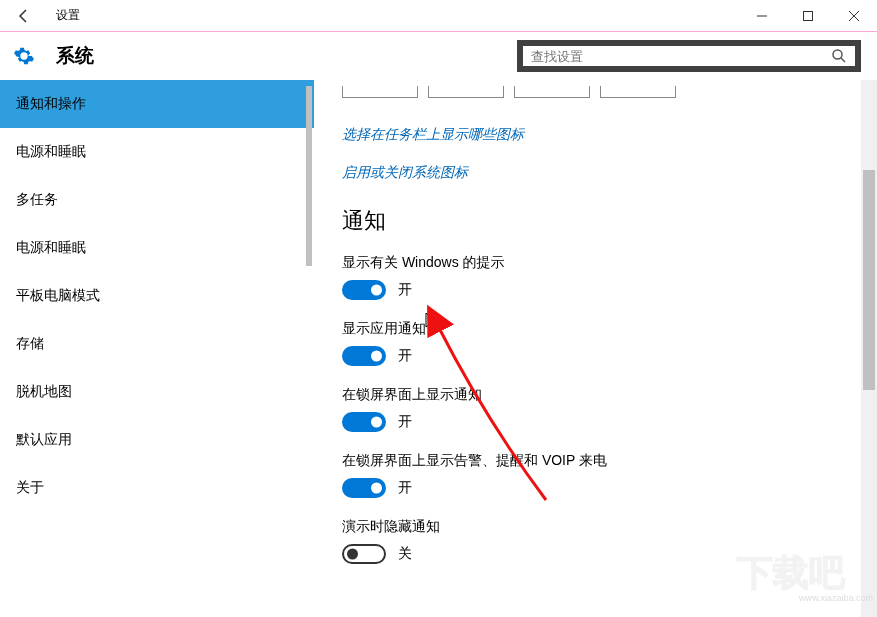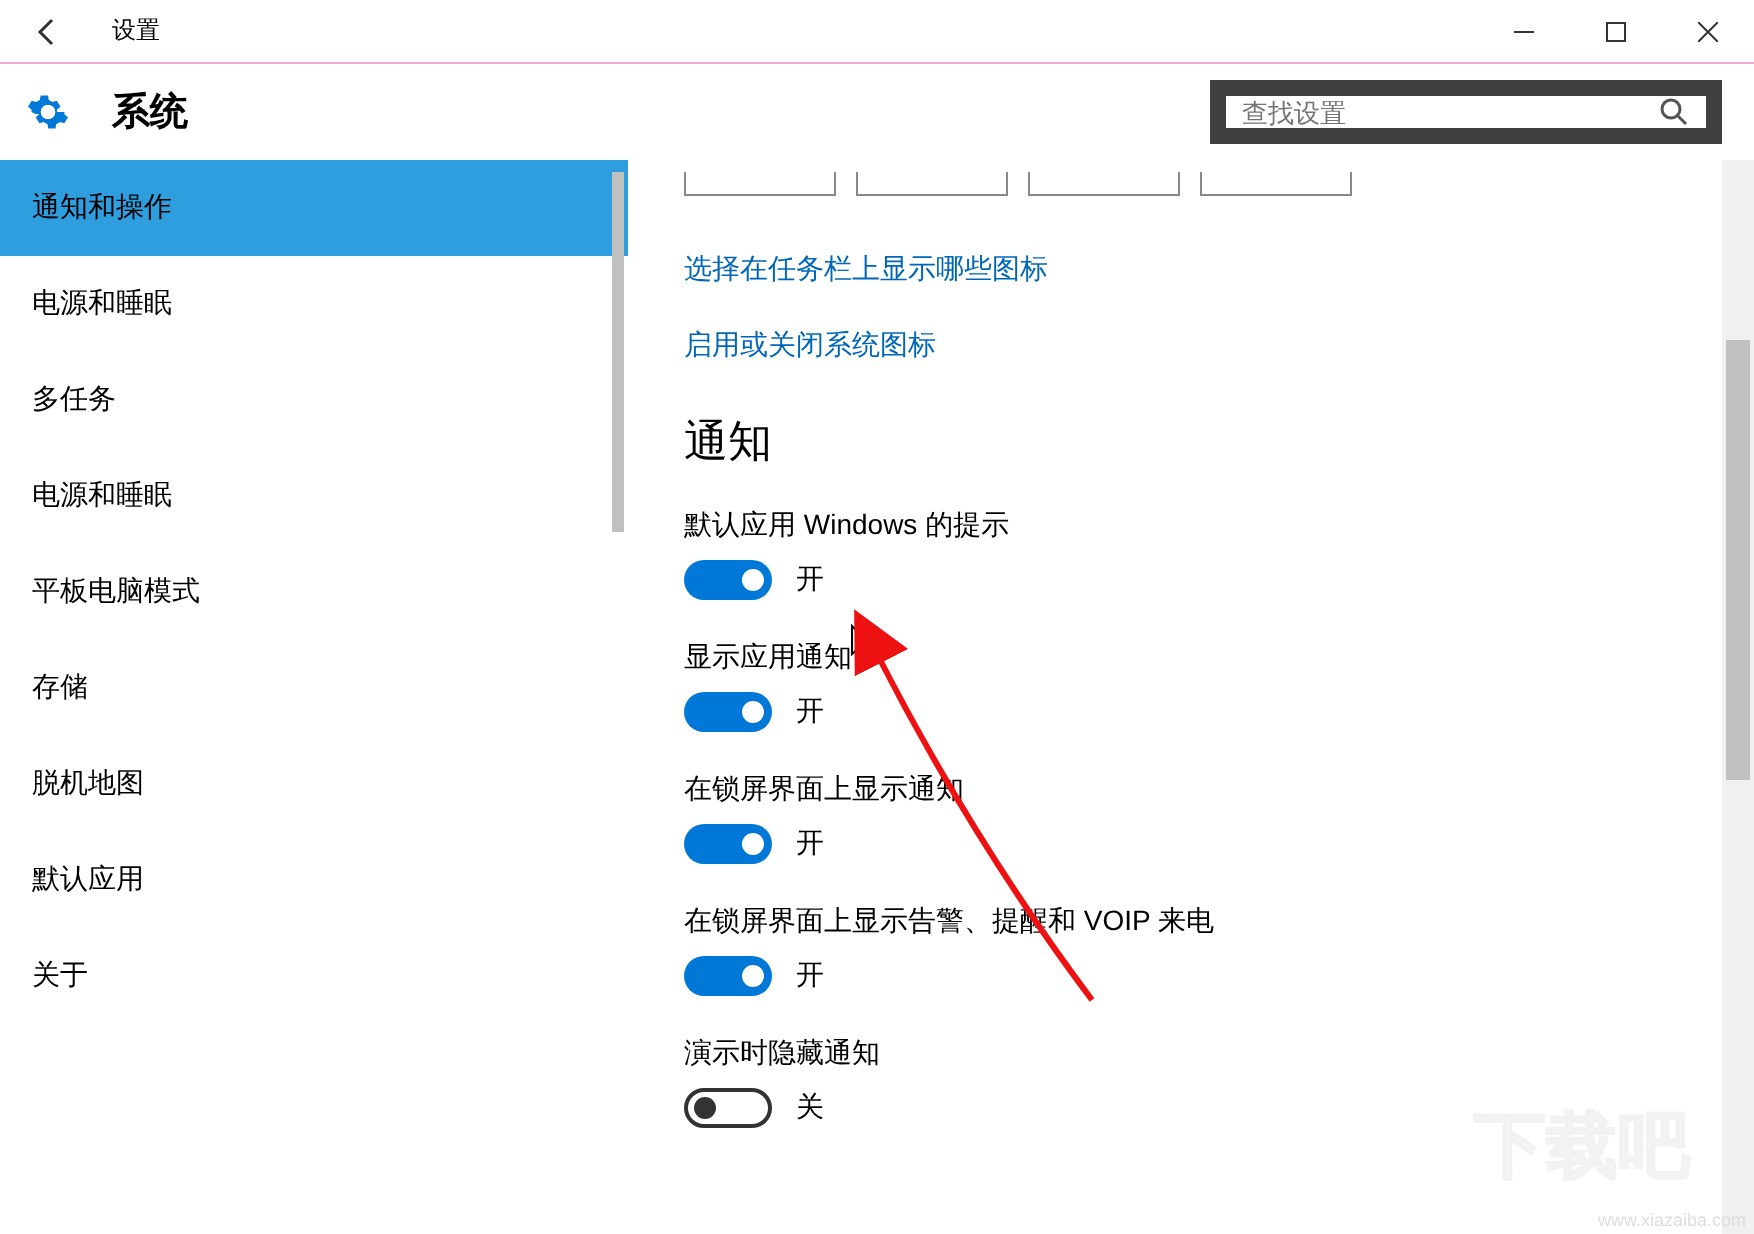--- a/index.html
+++ b/index.html
@@ -14,7 +14,7 @@
   .header { height: 48px; display: flex; align-items: center; padding: 0 12px; position: relative; }
   .gear { width: 24px; height: 24px; display: flex; align-items: center; justify-content: center; color: #0078d7; margin-right: 20px; }
   .header h1 { font-size: 19px; font-weight: 700; }
-  .searchbox { position: absolute; right: 16px; top: 8px; width: 256px; height: 32px; border: 8px solid #404040; display: flex; align-items: center; justify-content: center; }
+  .searchbox { position: absolute; right: 16px; top: 8px; width: 344px; height: 32px; border: 6px solid #404040; display: flex; align-items: center; justify-content: center; }
   .searchbox input { flex: 1; border: none; outline: none; padding: 0 8px; font-size: 13px; background: transparent; }
   .searchbox .sicon { width: 32px; display: flex; align-items: center; justify-content: center; color: #555; }
 

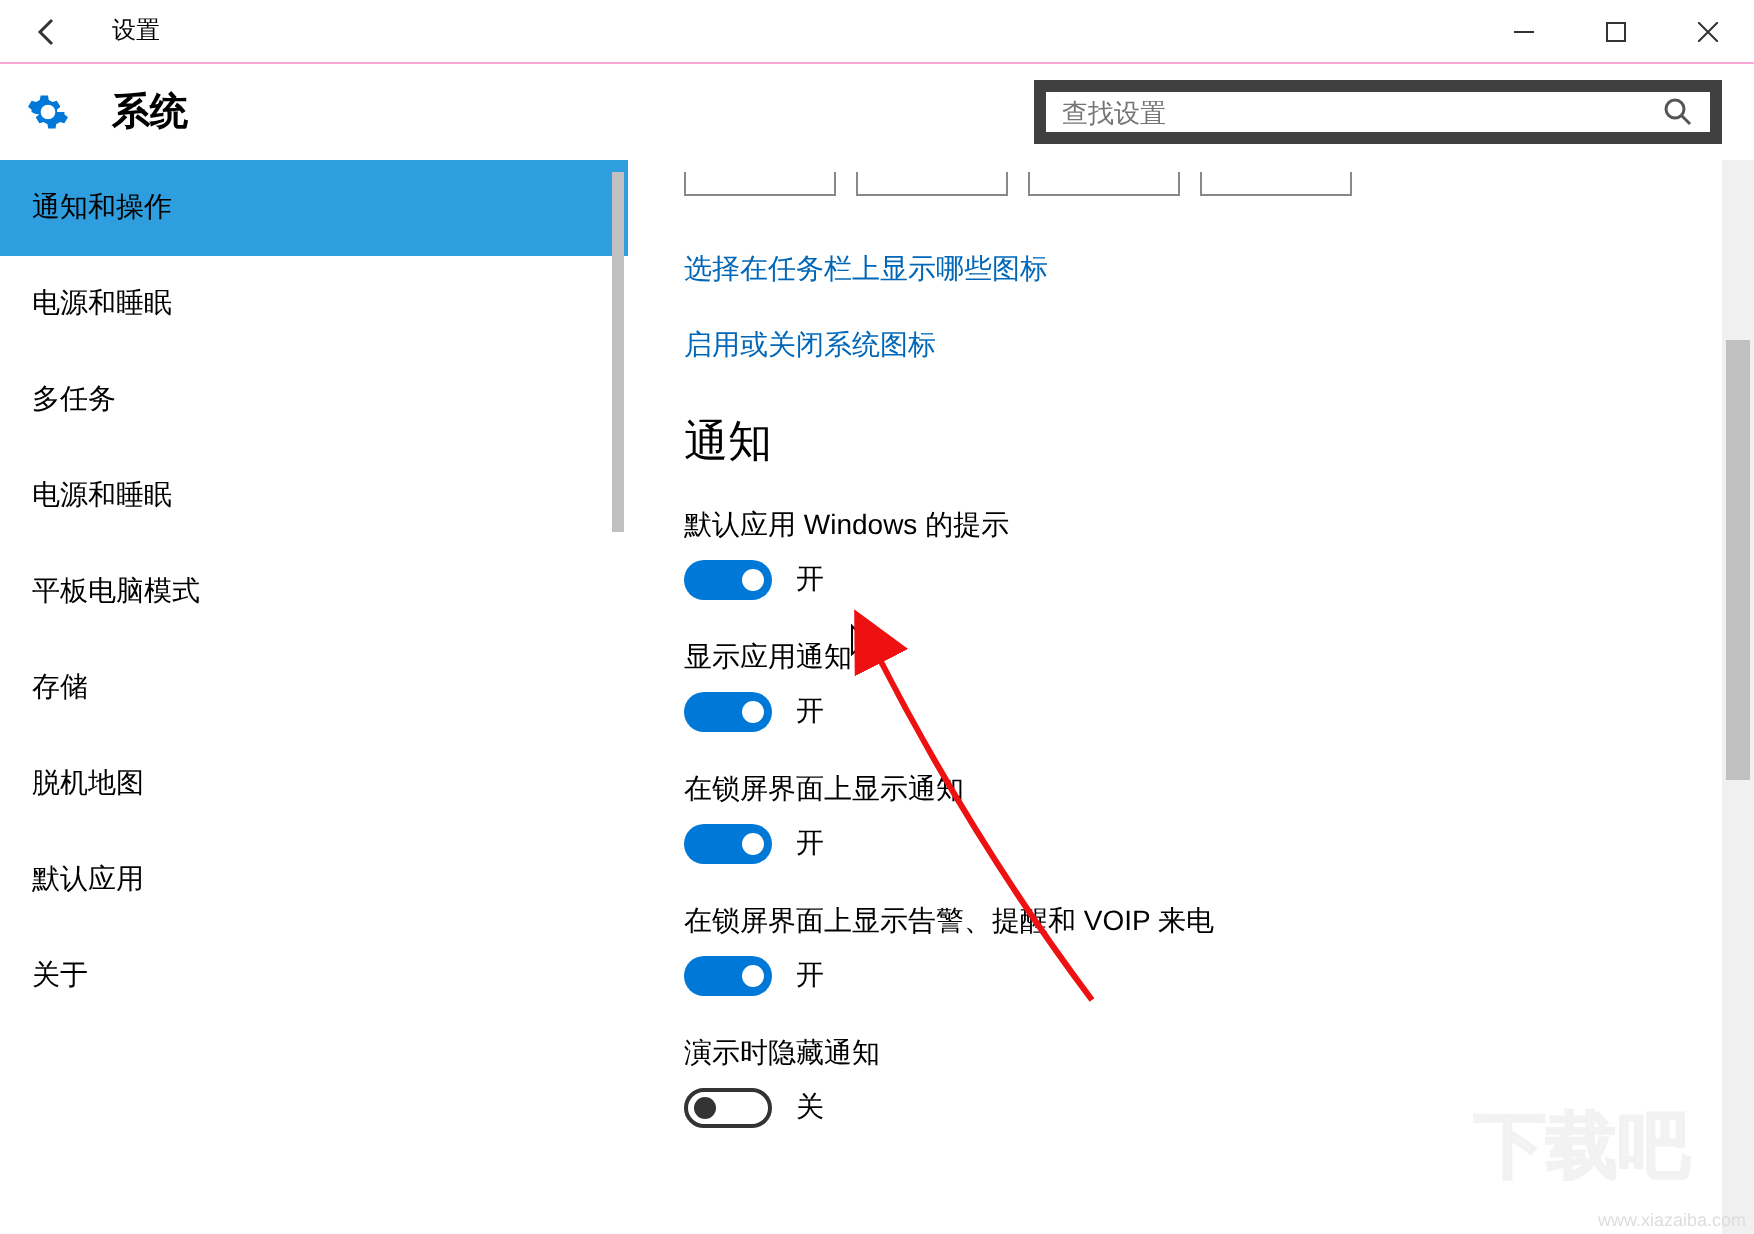--- a/index.html
+++ b/index.html
@@ -32,7 +32,7 @@
   .pbox { width: 76px; height: 12px; border: 1px solid #888; border-top: none; }
 
   .linklist { margin-top: 28px; }
-  .link { color: #0067b8; font-size: 14px; margin-bottom: 20px; display: block; }
+  .link { color: #0067b8; font-size: 14px; margin-bottom: 20px; display: block; font-style: italic; }
 
   .section-h { font-size: 22px; font-weight: 400; margin-top: 24px; margin-bottom: 18px; }
 

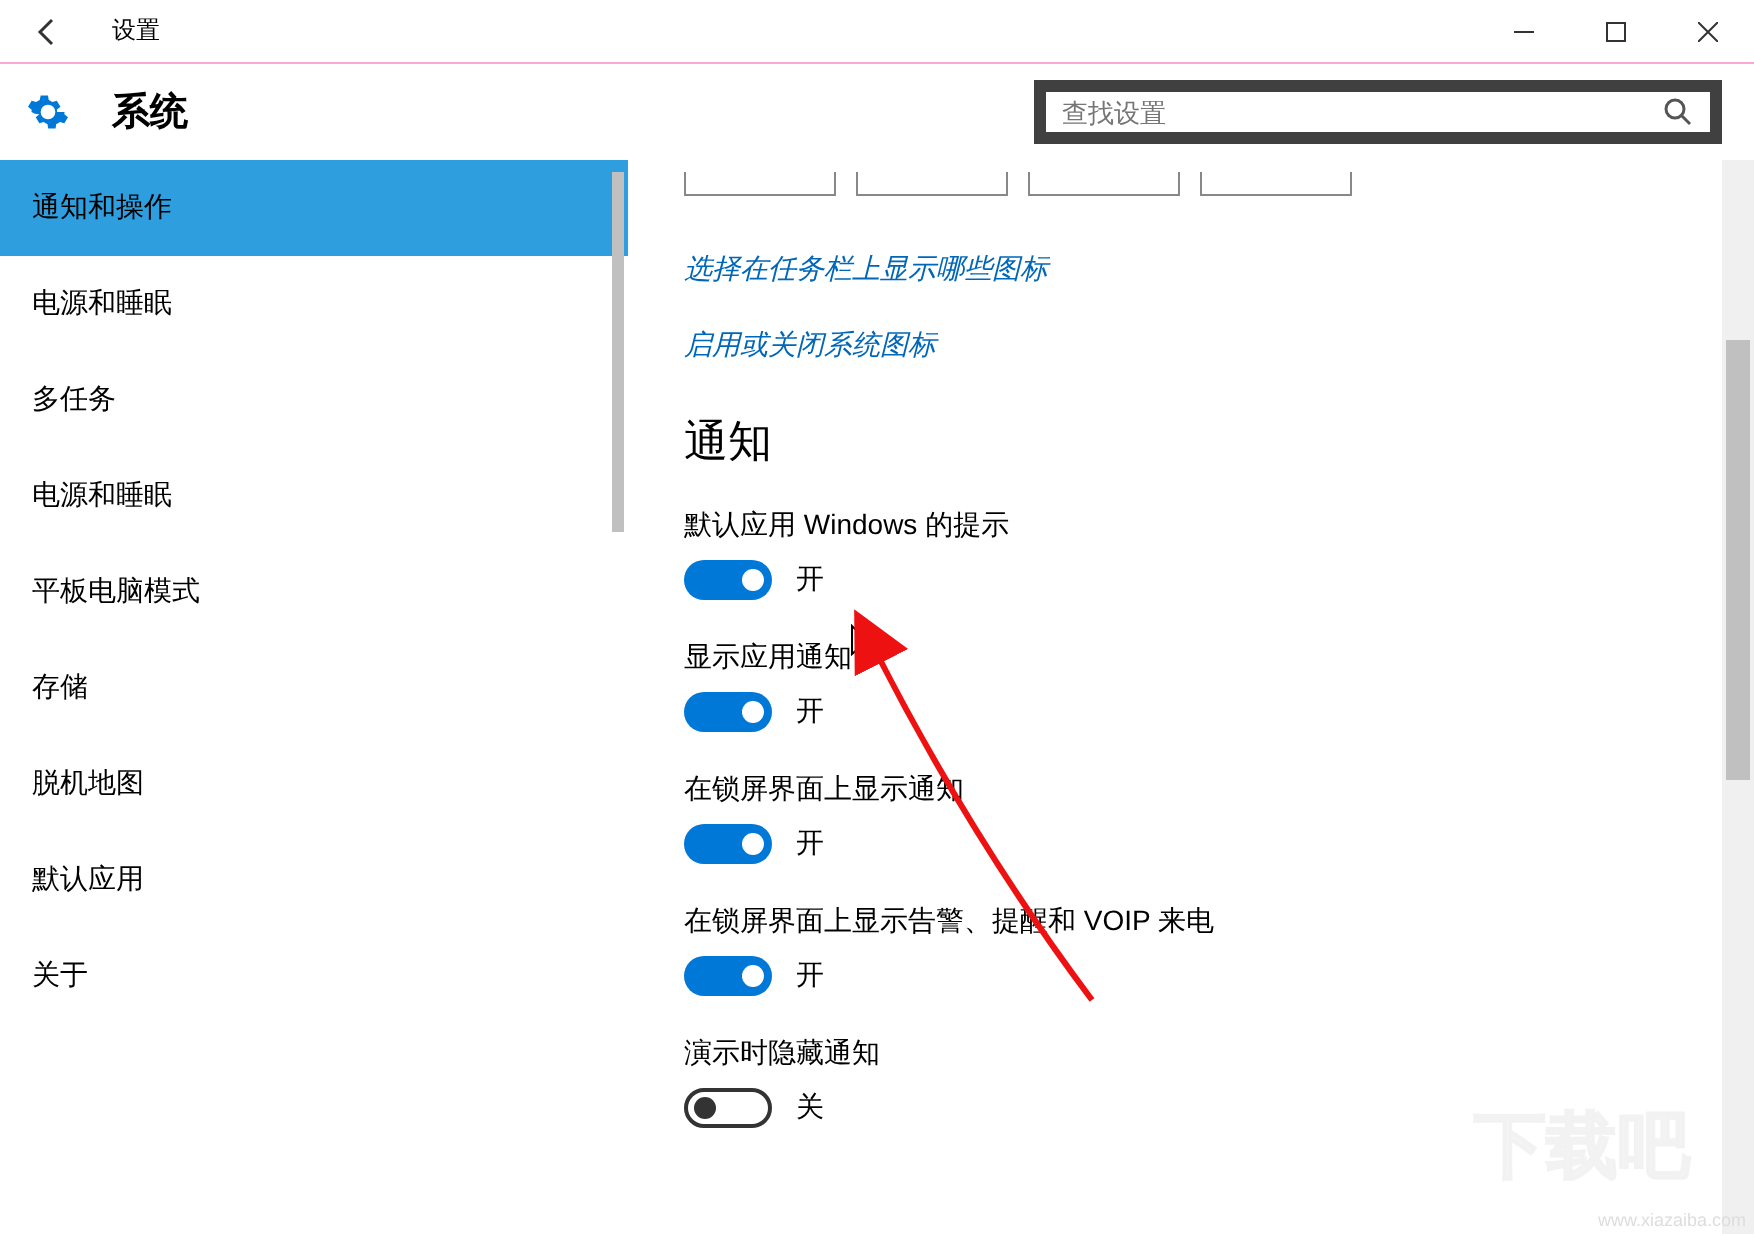--- a/index.html
+++ b/index.html
@@ -147,7 +147,7 @@
     <h2 class="section-h">通知</h2>
 
     <div class="setting">
-      <div class="setting-label">默认应用 Windows 的提示</div>
+      <div class="setting-label">显示有关 Windows 的提示</div>
       <div class="toggle-row">
         <div class="toggle on">
             <div class="knob"></div>

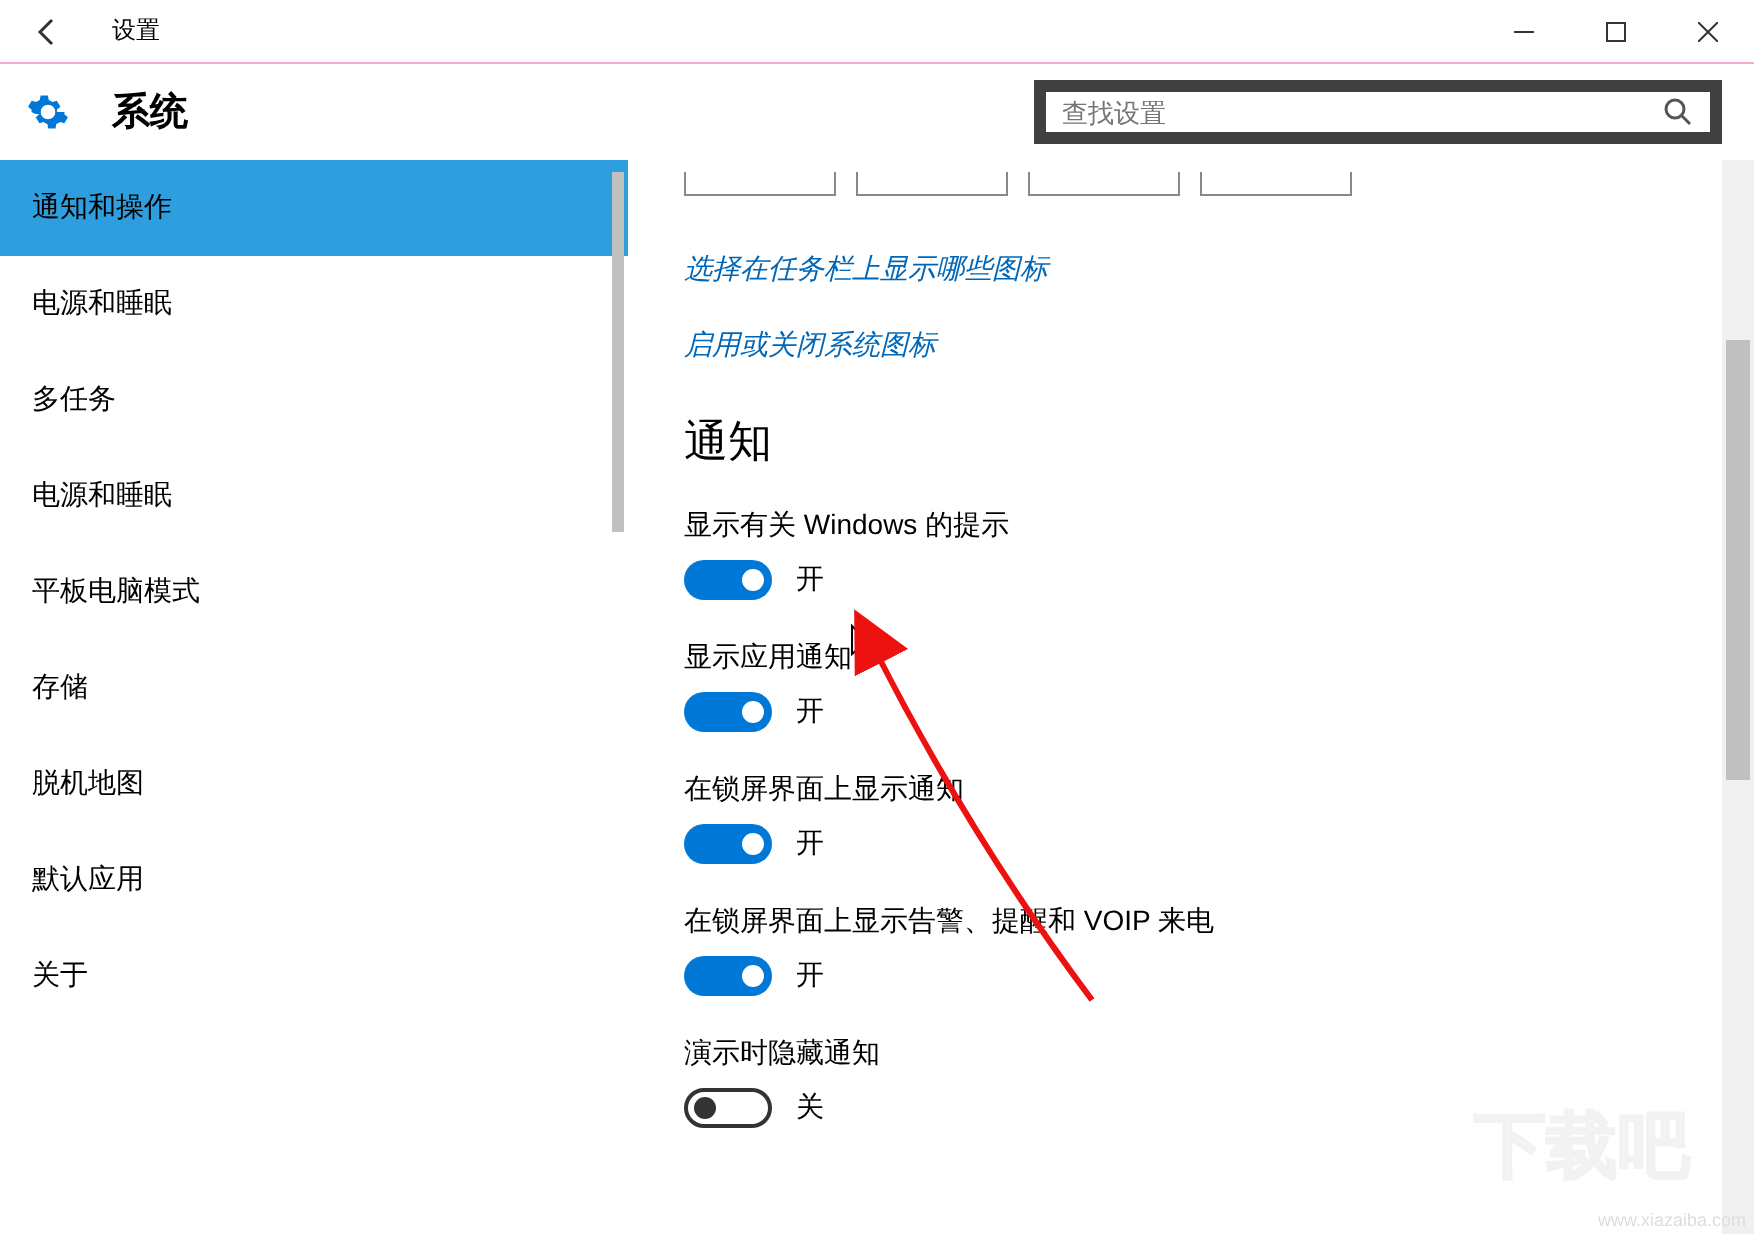--- a/index.html
+++ b/index.html
@@ -50,7 +50,7 @@
   .cursor { position: absolute; left: 425px; top: 312px; pointer-events: none; }
   .arrow-anno { position: absolute; left: 386px; top: 300px; pointer-events: none; }
 
-  .watermark { position: absolute; right: 4px; bottom: 2px; color: #ddd; font-size: 9px; pointer-events: none; }
+  .watermark { position: absolute; right: 4px; bottom: 14px; color: #ddd; font-size: 9px; pointer-events: none; }
   .watermark-big { position: absolute; right: 0; bottom: 12px; pointer-events: none; opacity: 0.25; }
 </style>
 </head>

